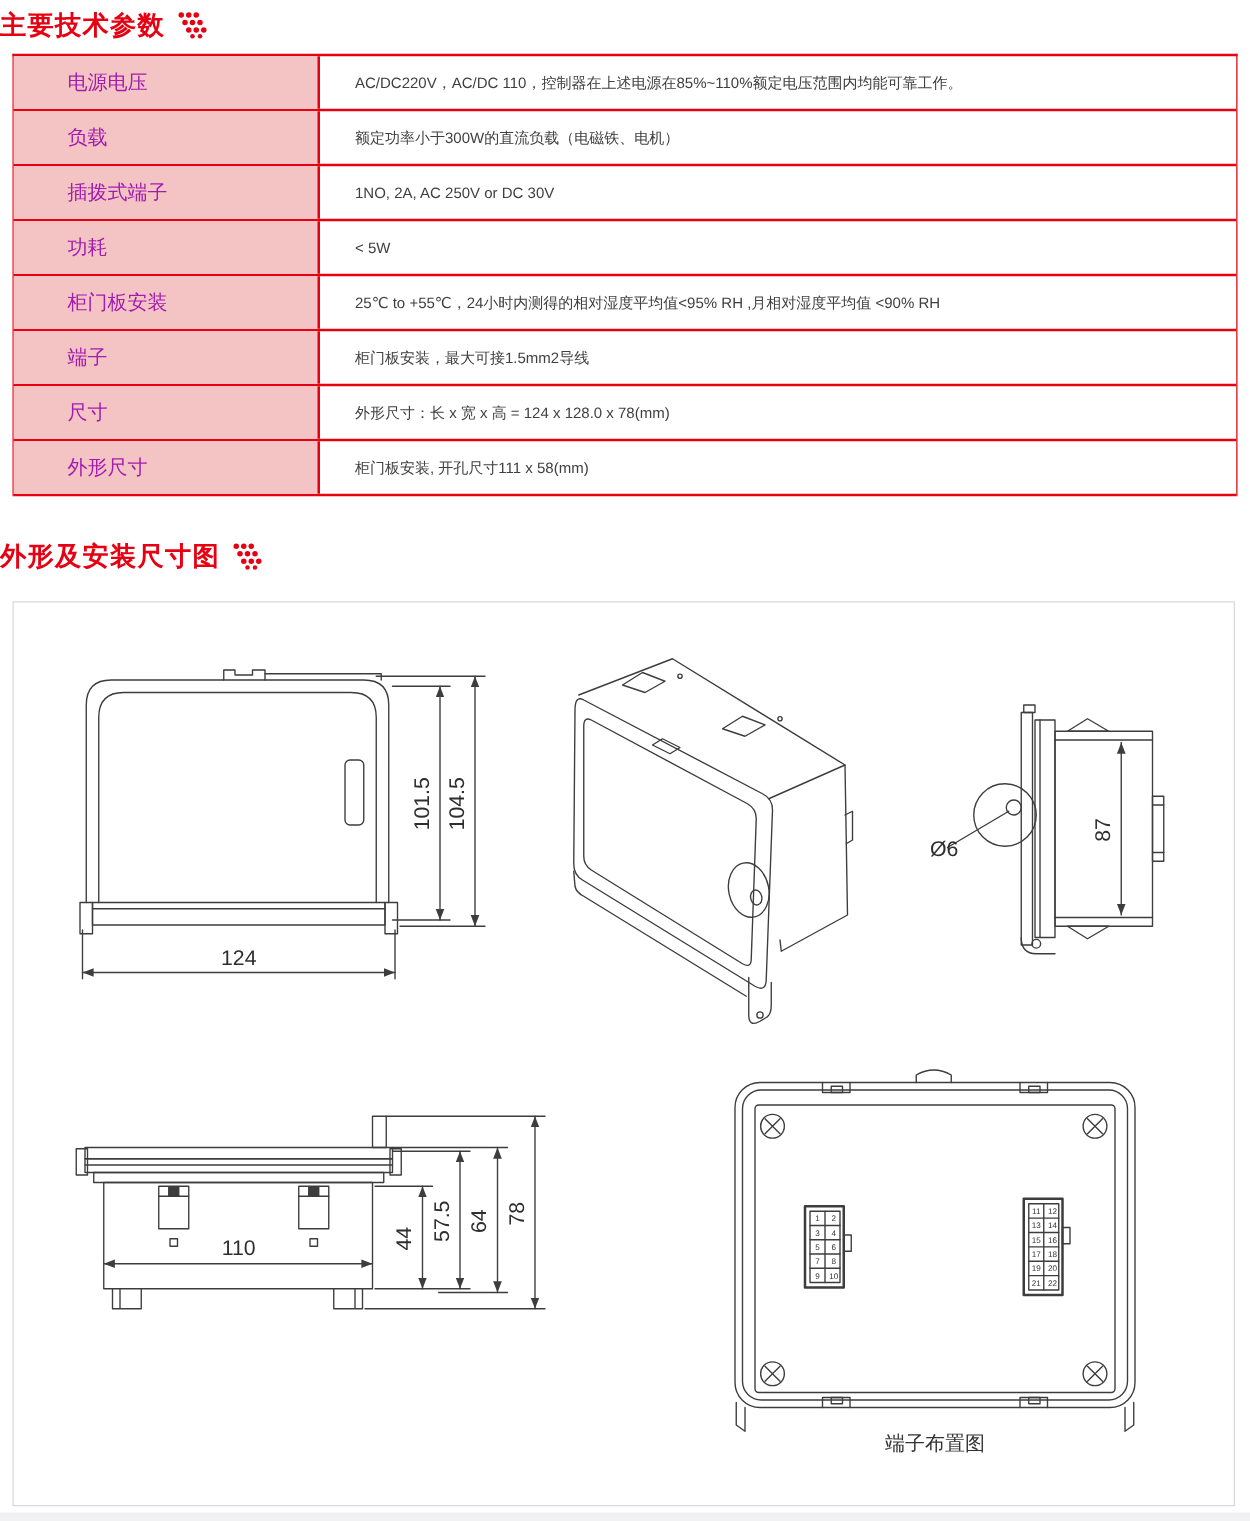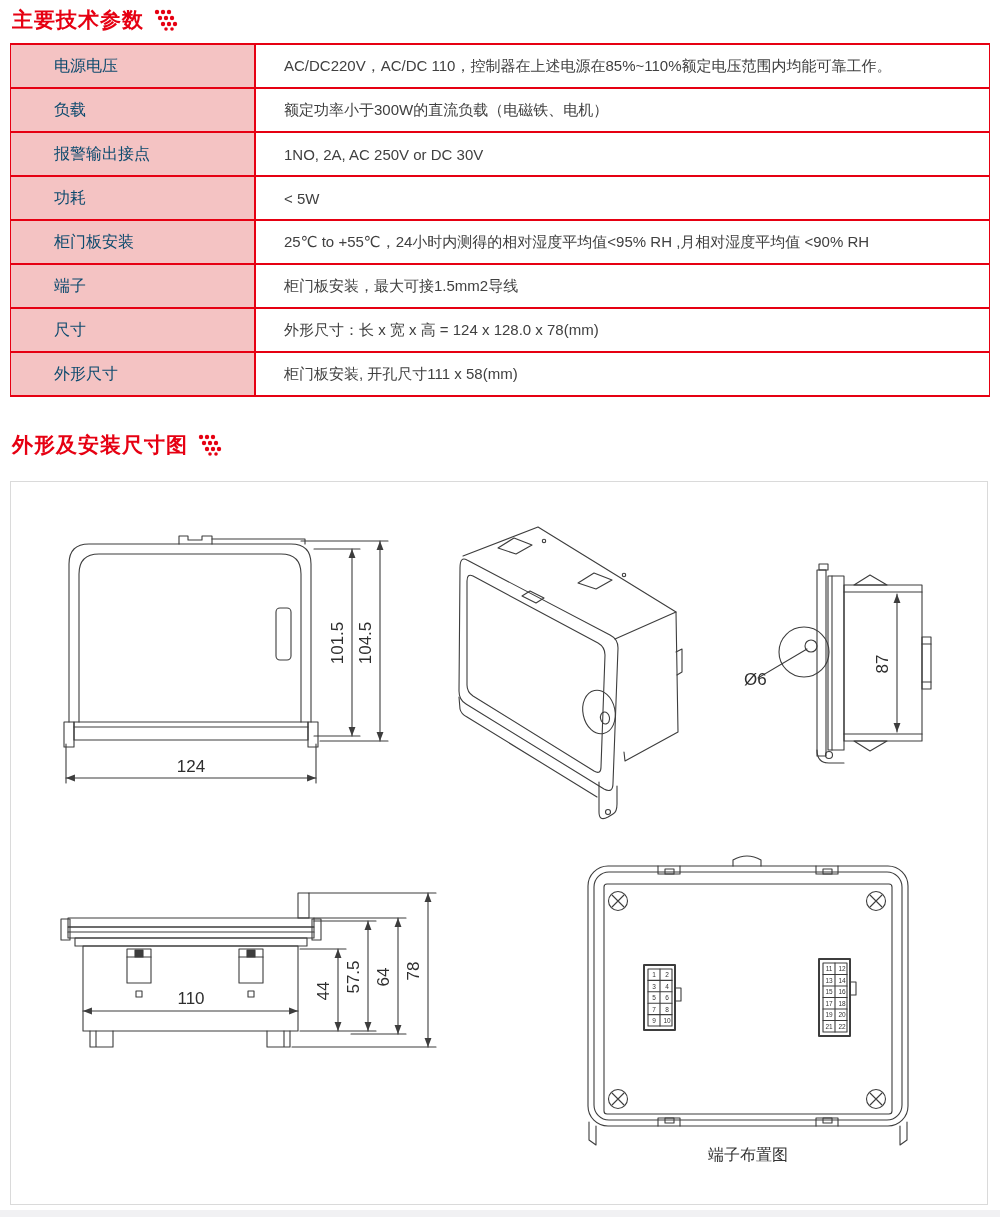--- a/index.html
+++ b/index.html
@@ -9,7 +9,7 @@
     overflow:hidden;
   }
   .sec-title {
-    position:absolute; left:12px; display:flex; align-items:center; gap:9px;
+    position:absolute; left:0; display:flex; align-items:center; gap:9px;
     color:#e60012; font-size:21px; font-weight:bold; letter-spacing:1px;
   }
   #title1 { top:6px; }

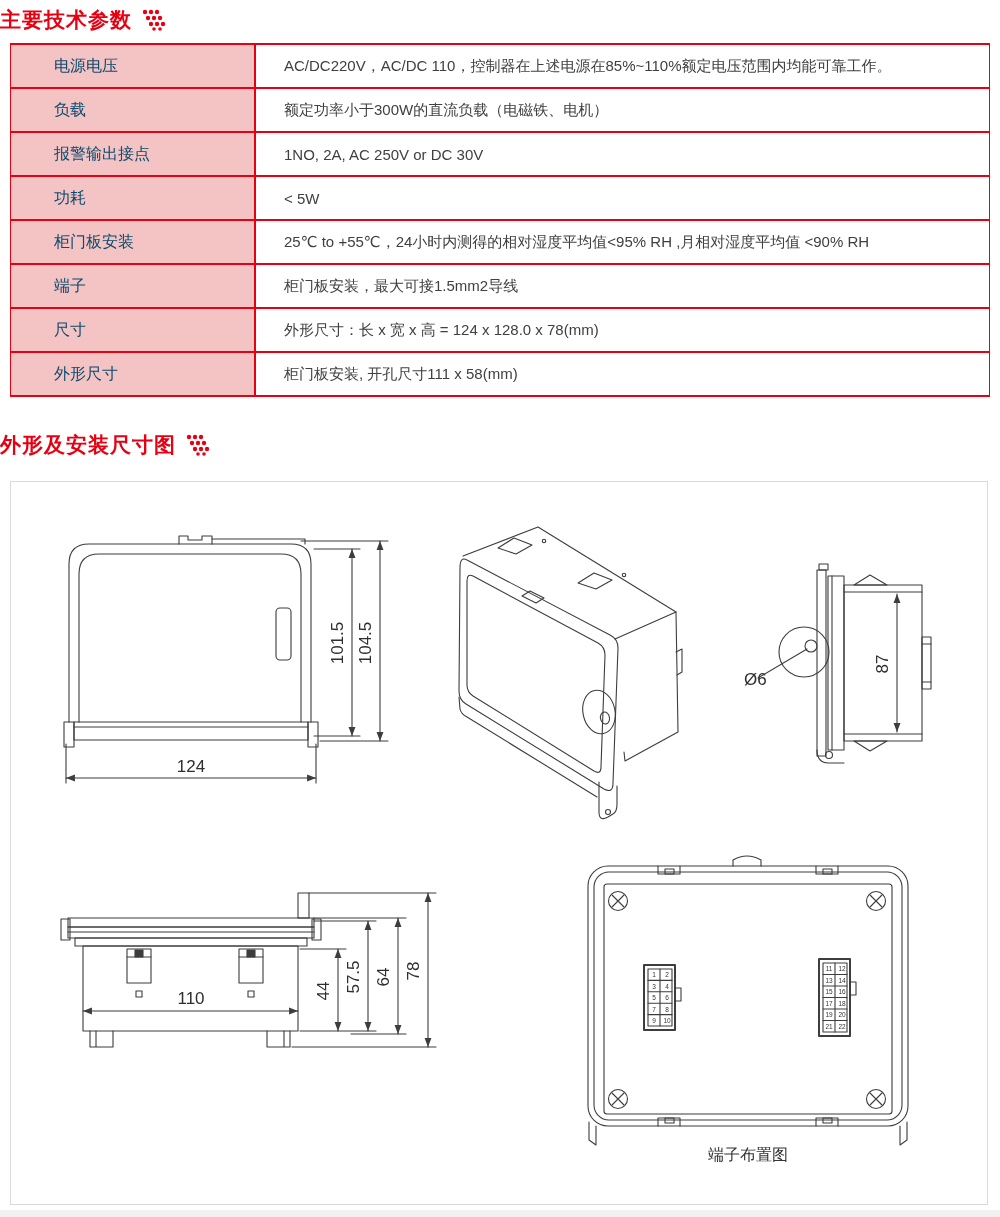--- a/index.html
+++ b/index.html
@@ -22,7 +22,7 @@
   .trow { display:flex; height:42px; border-bottom:2px solid #e60012; }
   .tlabel {
     width:245px; box-sizing:border-box; background:#f4c3c3; border-right:2px solid #e60012;
-    display:flex; align-items:center; padding-left:43px; font-size:16px; color:#0c4a6e;
+    display:flex; align-items:center; padding-left:43px; font-size:16px; color:#a21caf;
   }
   .tvalue {
     flex:1; display:flex; align-items:center; padding-left:28px; padding-right:10px;

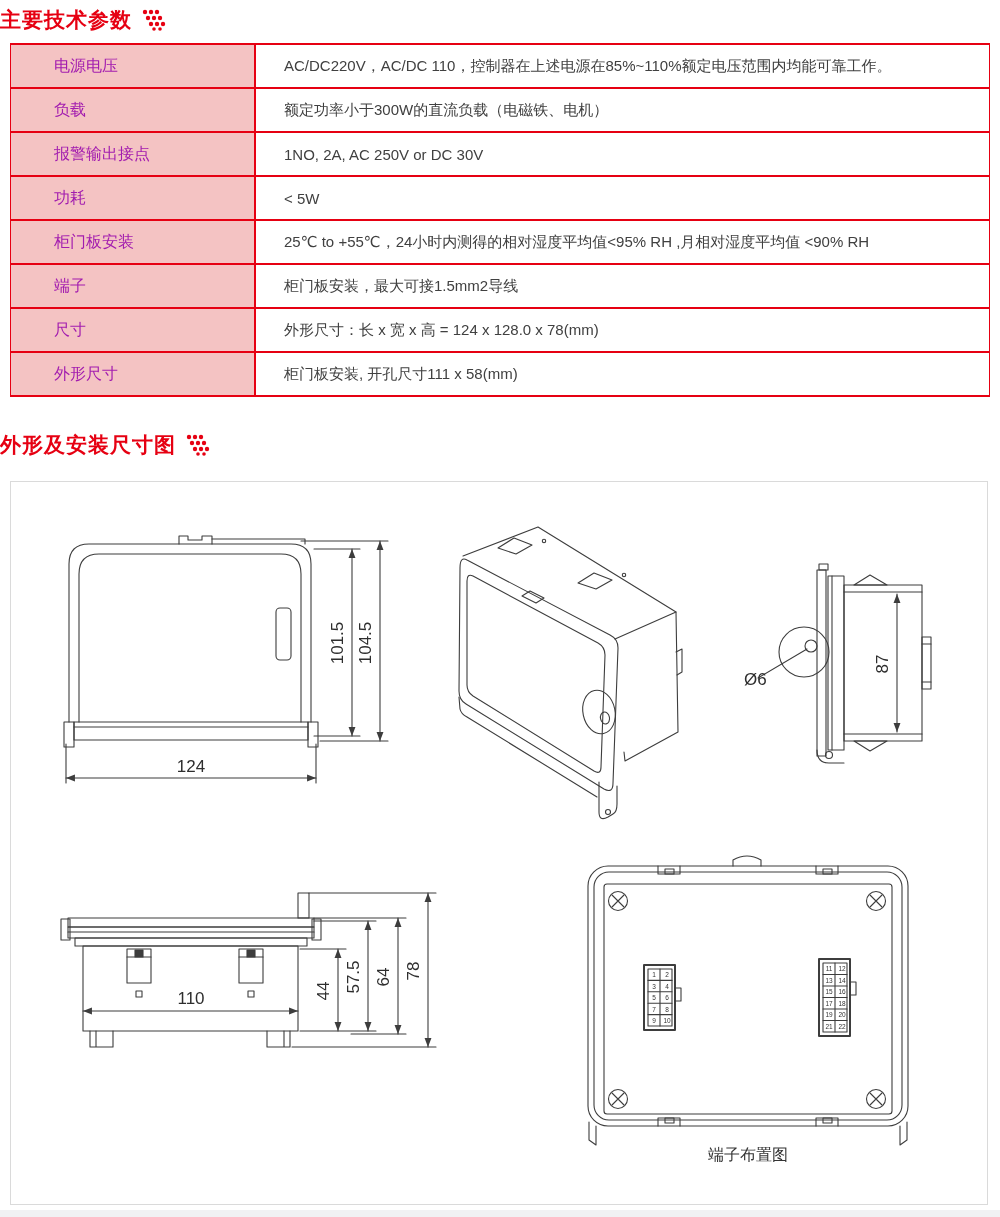--- a/index.html
+++ b/index.html
@@ -26,7 +26,7 @@
   }
   .tvalue {
     flex:1; display:flex; align-items:center; padding-left:28px; padding-right:10px;
-    font-size:15px; color:#404040; white-space:nowrap; overflow:hidden;
+    font-size:12px; color:#404040; white-space:nowrap; overflow:hidden;
   }
   .draw-box {
     position:absolute; left:10px; top:481px; width:978px; height:724px;

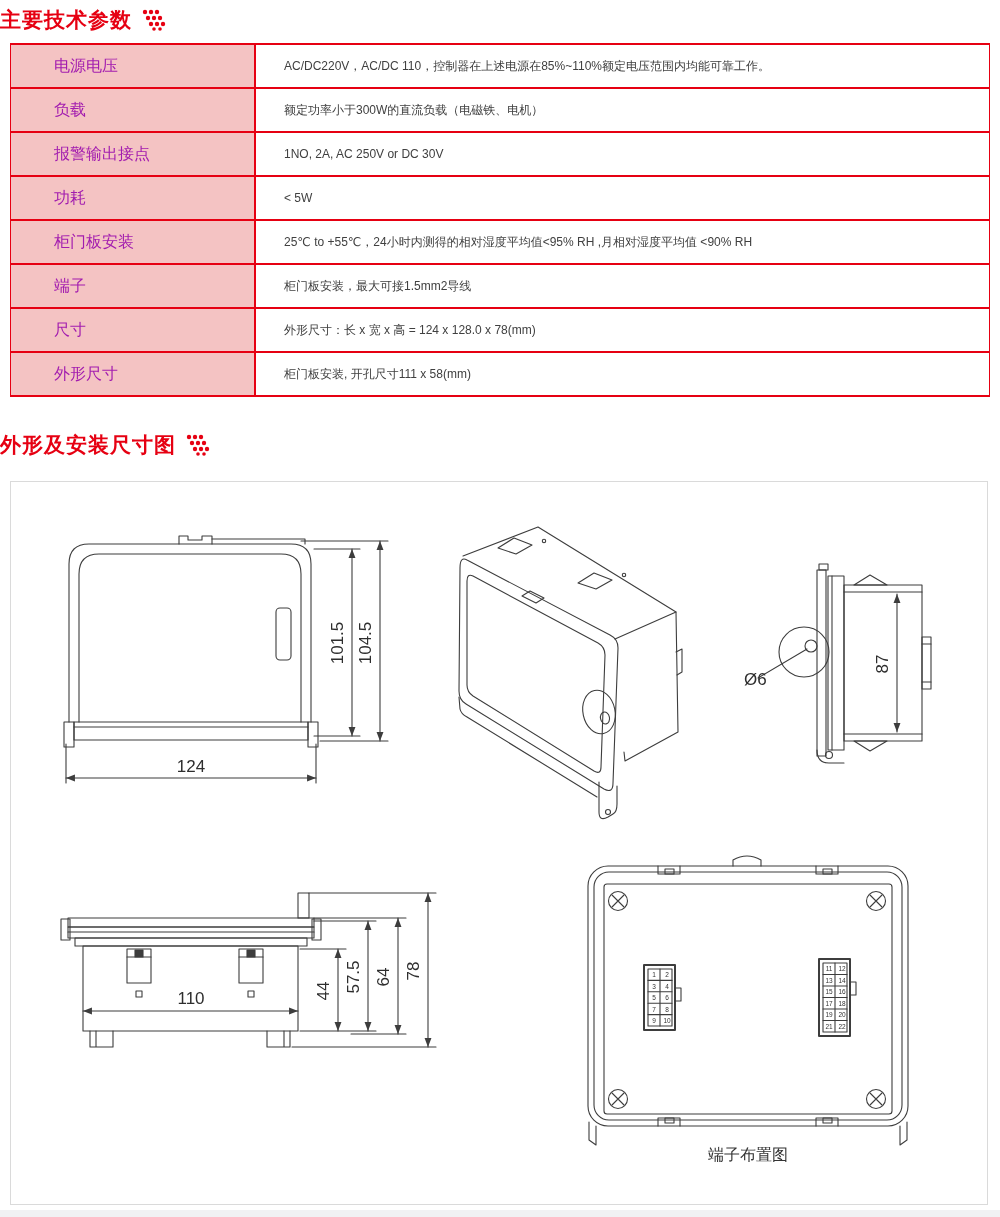--- a/index.html
+++ b/index.html
@@ -70,7 +70,7 @@
       <div class="tvalue">额定功率小于300W的直流负载（电磁铁、电机）</div>
     </div>
   <div class="trow">
-      <div class="tlabel">报警输出接点</div>
+      <div class="tlabel">插拨式端子</div>
       <div class="tvalue">1NO, 2A, AC 250V or DC 30V</div>
     </div>
   <div class="trow">

